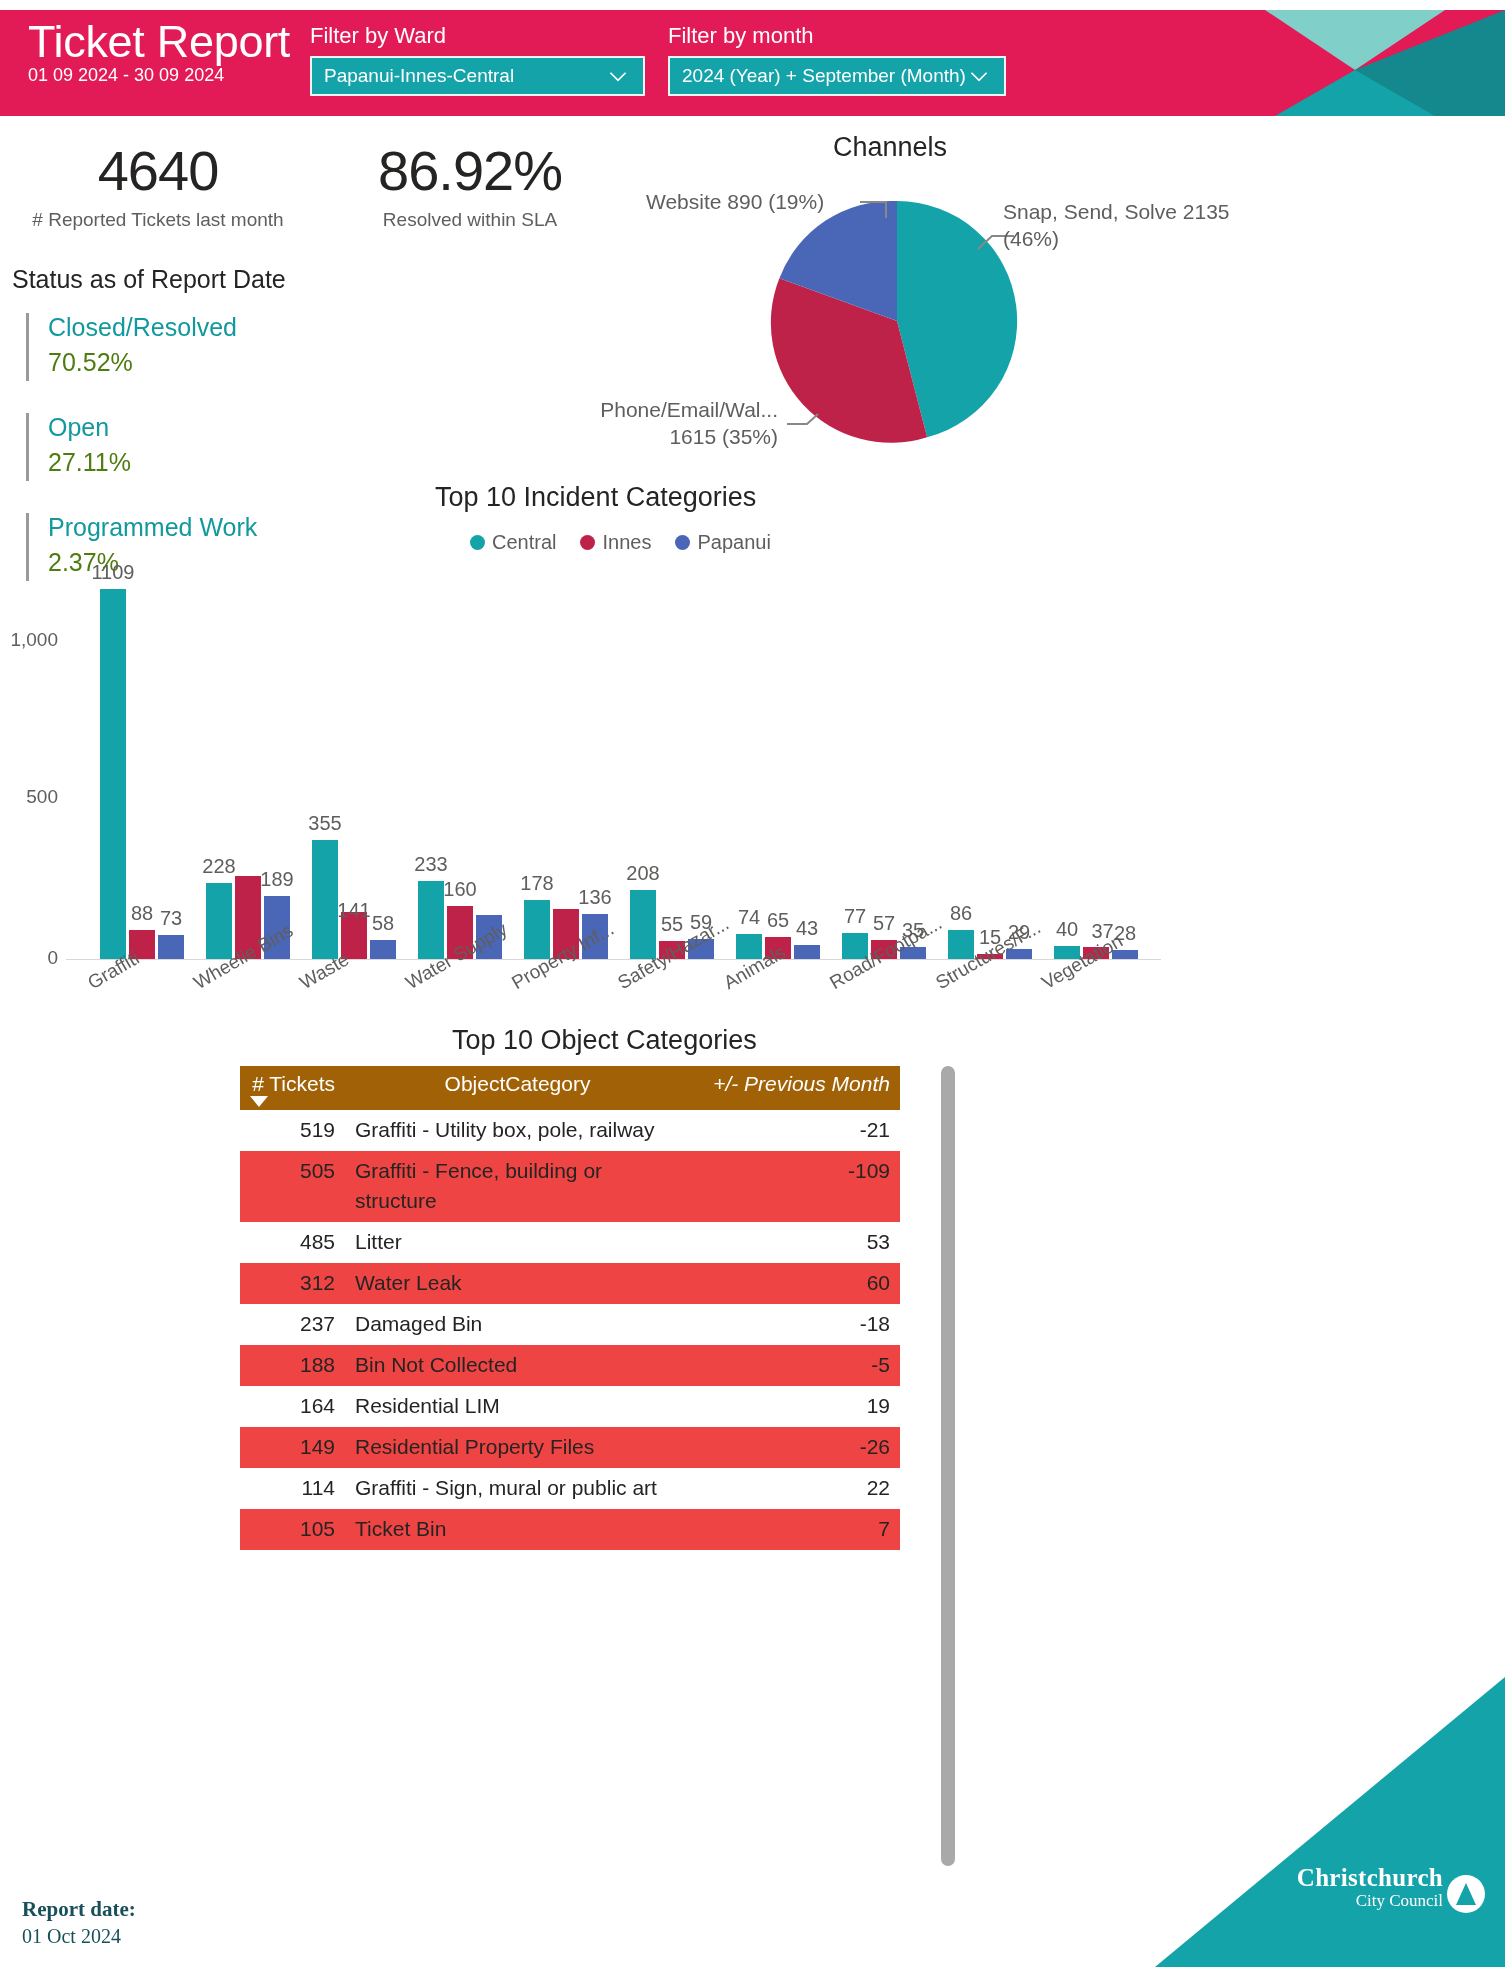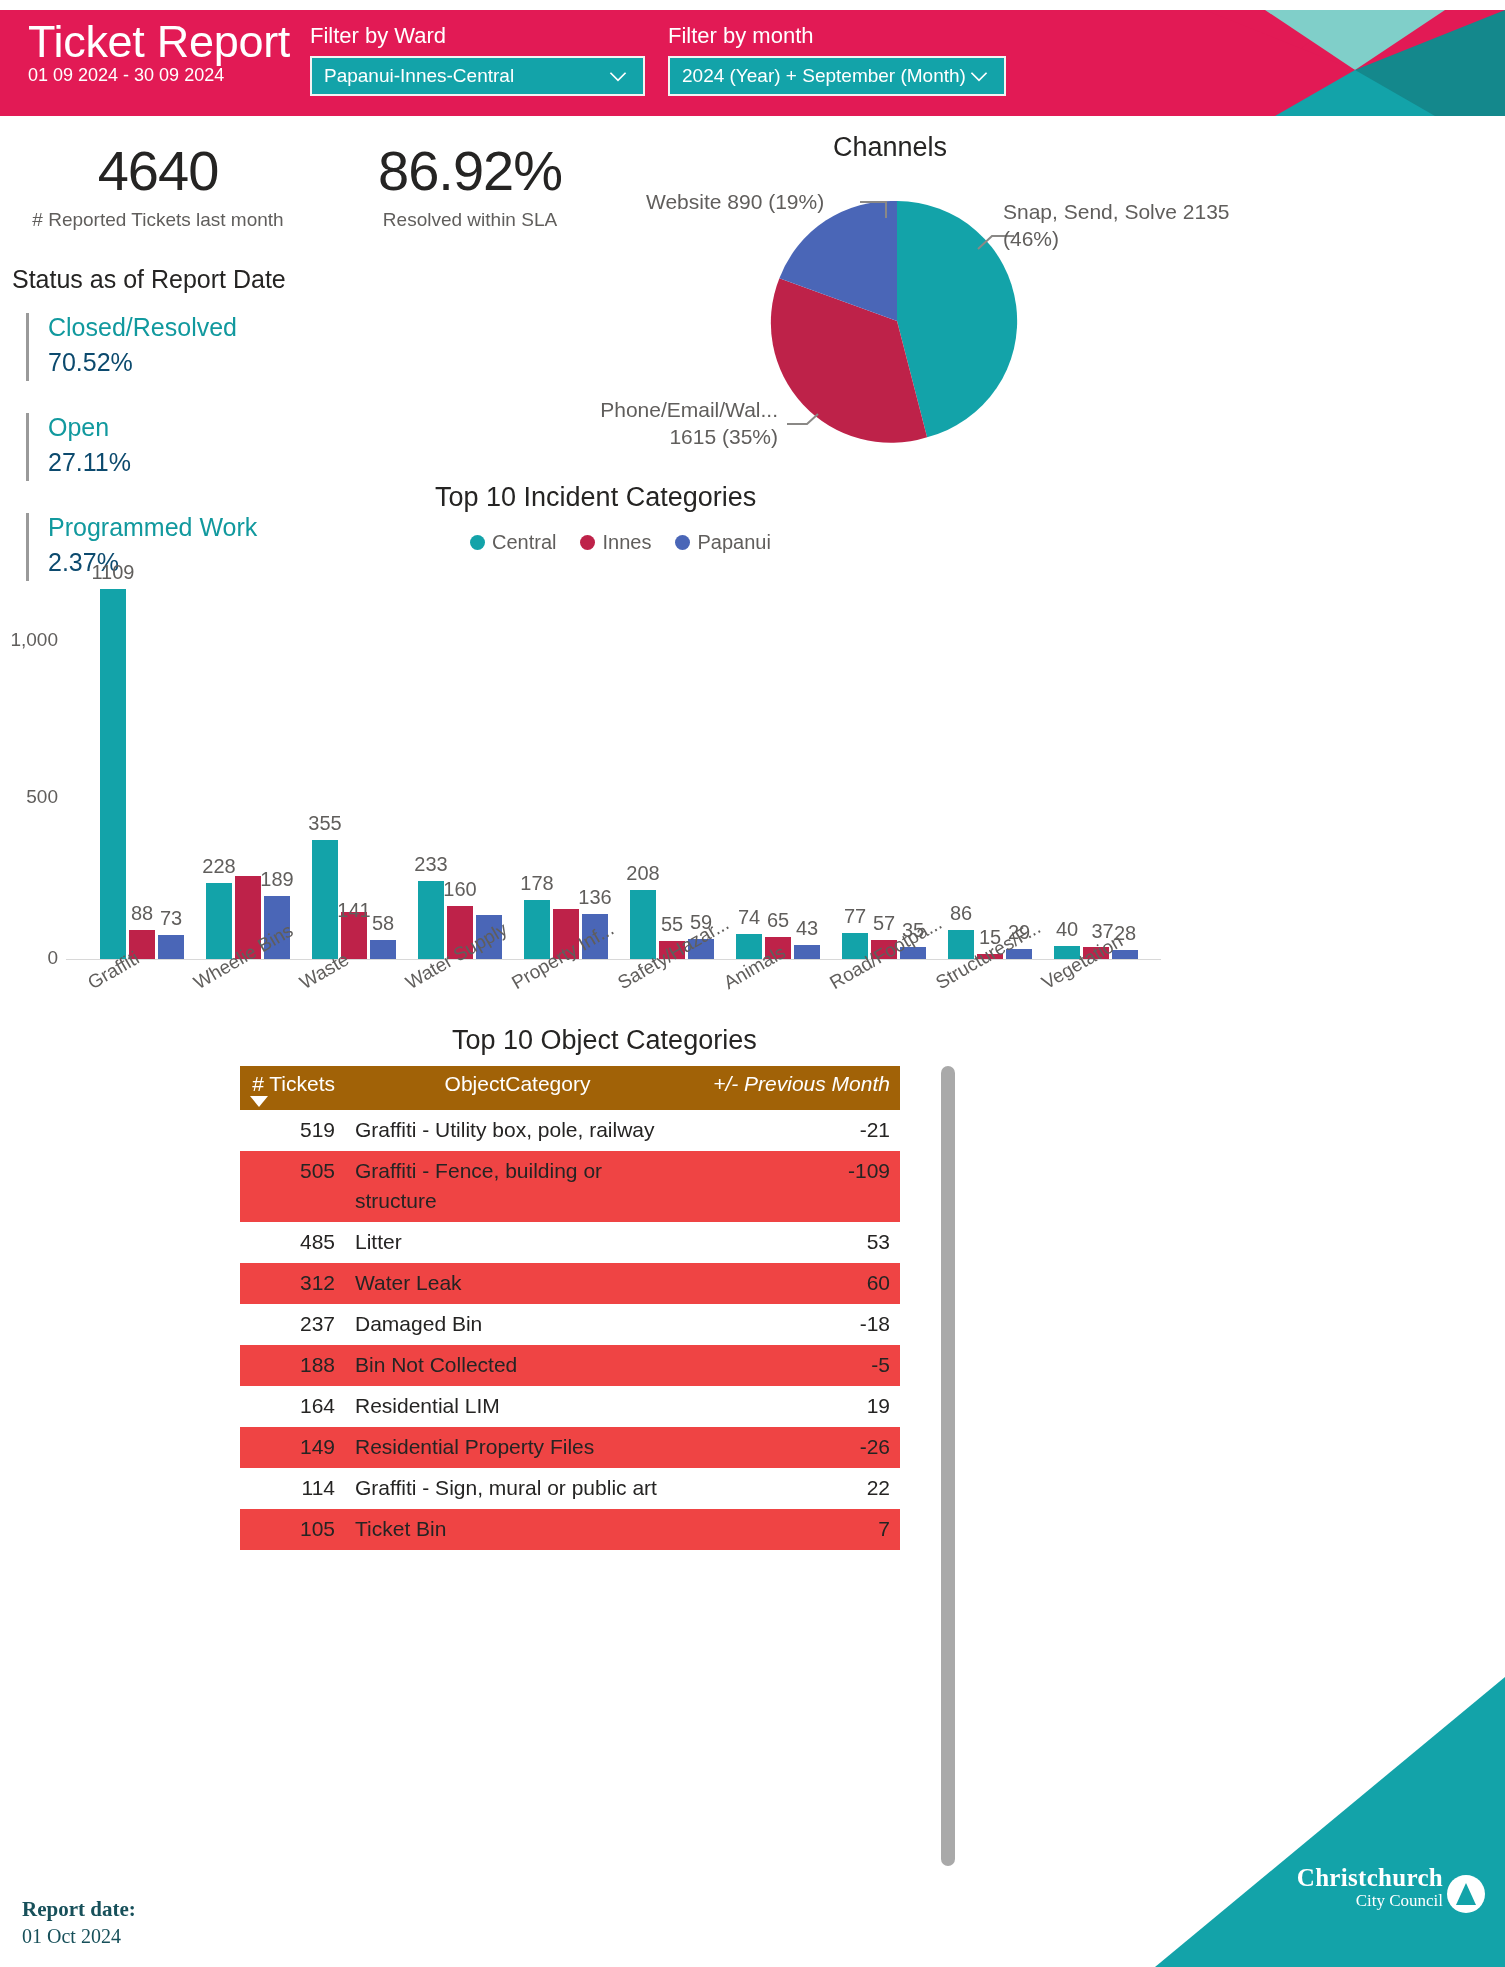--- a/index.html
+++ b/index.html
@@ -64,7 +64,7 @@
     width: 3px; height: 68px; background: #9a9a9a;
   }
   .status-name { font-size: 25px; color: #11999E; line-height: 34px; }
-  .status-pct { font-size: 25px; color: #0c4a6e; line-height: 36px; }
+  .status-pct { font-size: 25px; color: #4d7c0f; line-height: 36px; }
 
   
   .pie-title {

